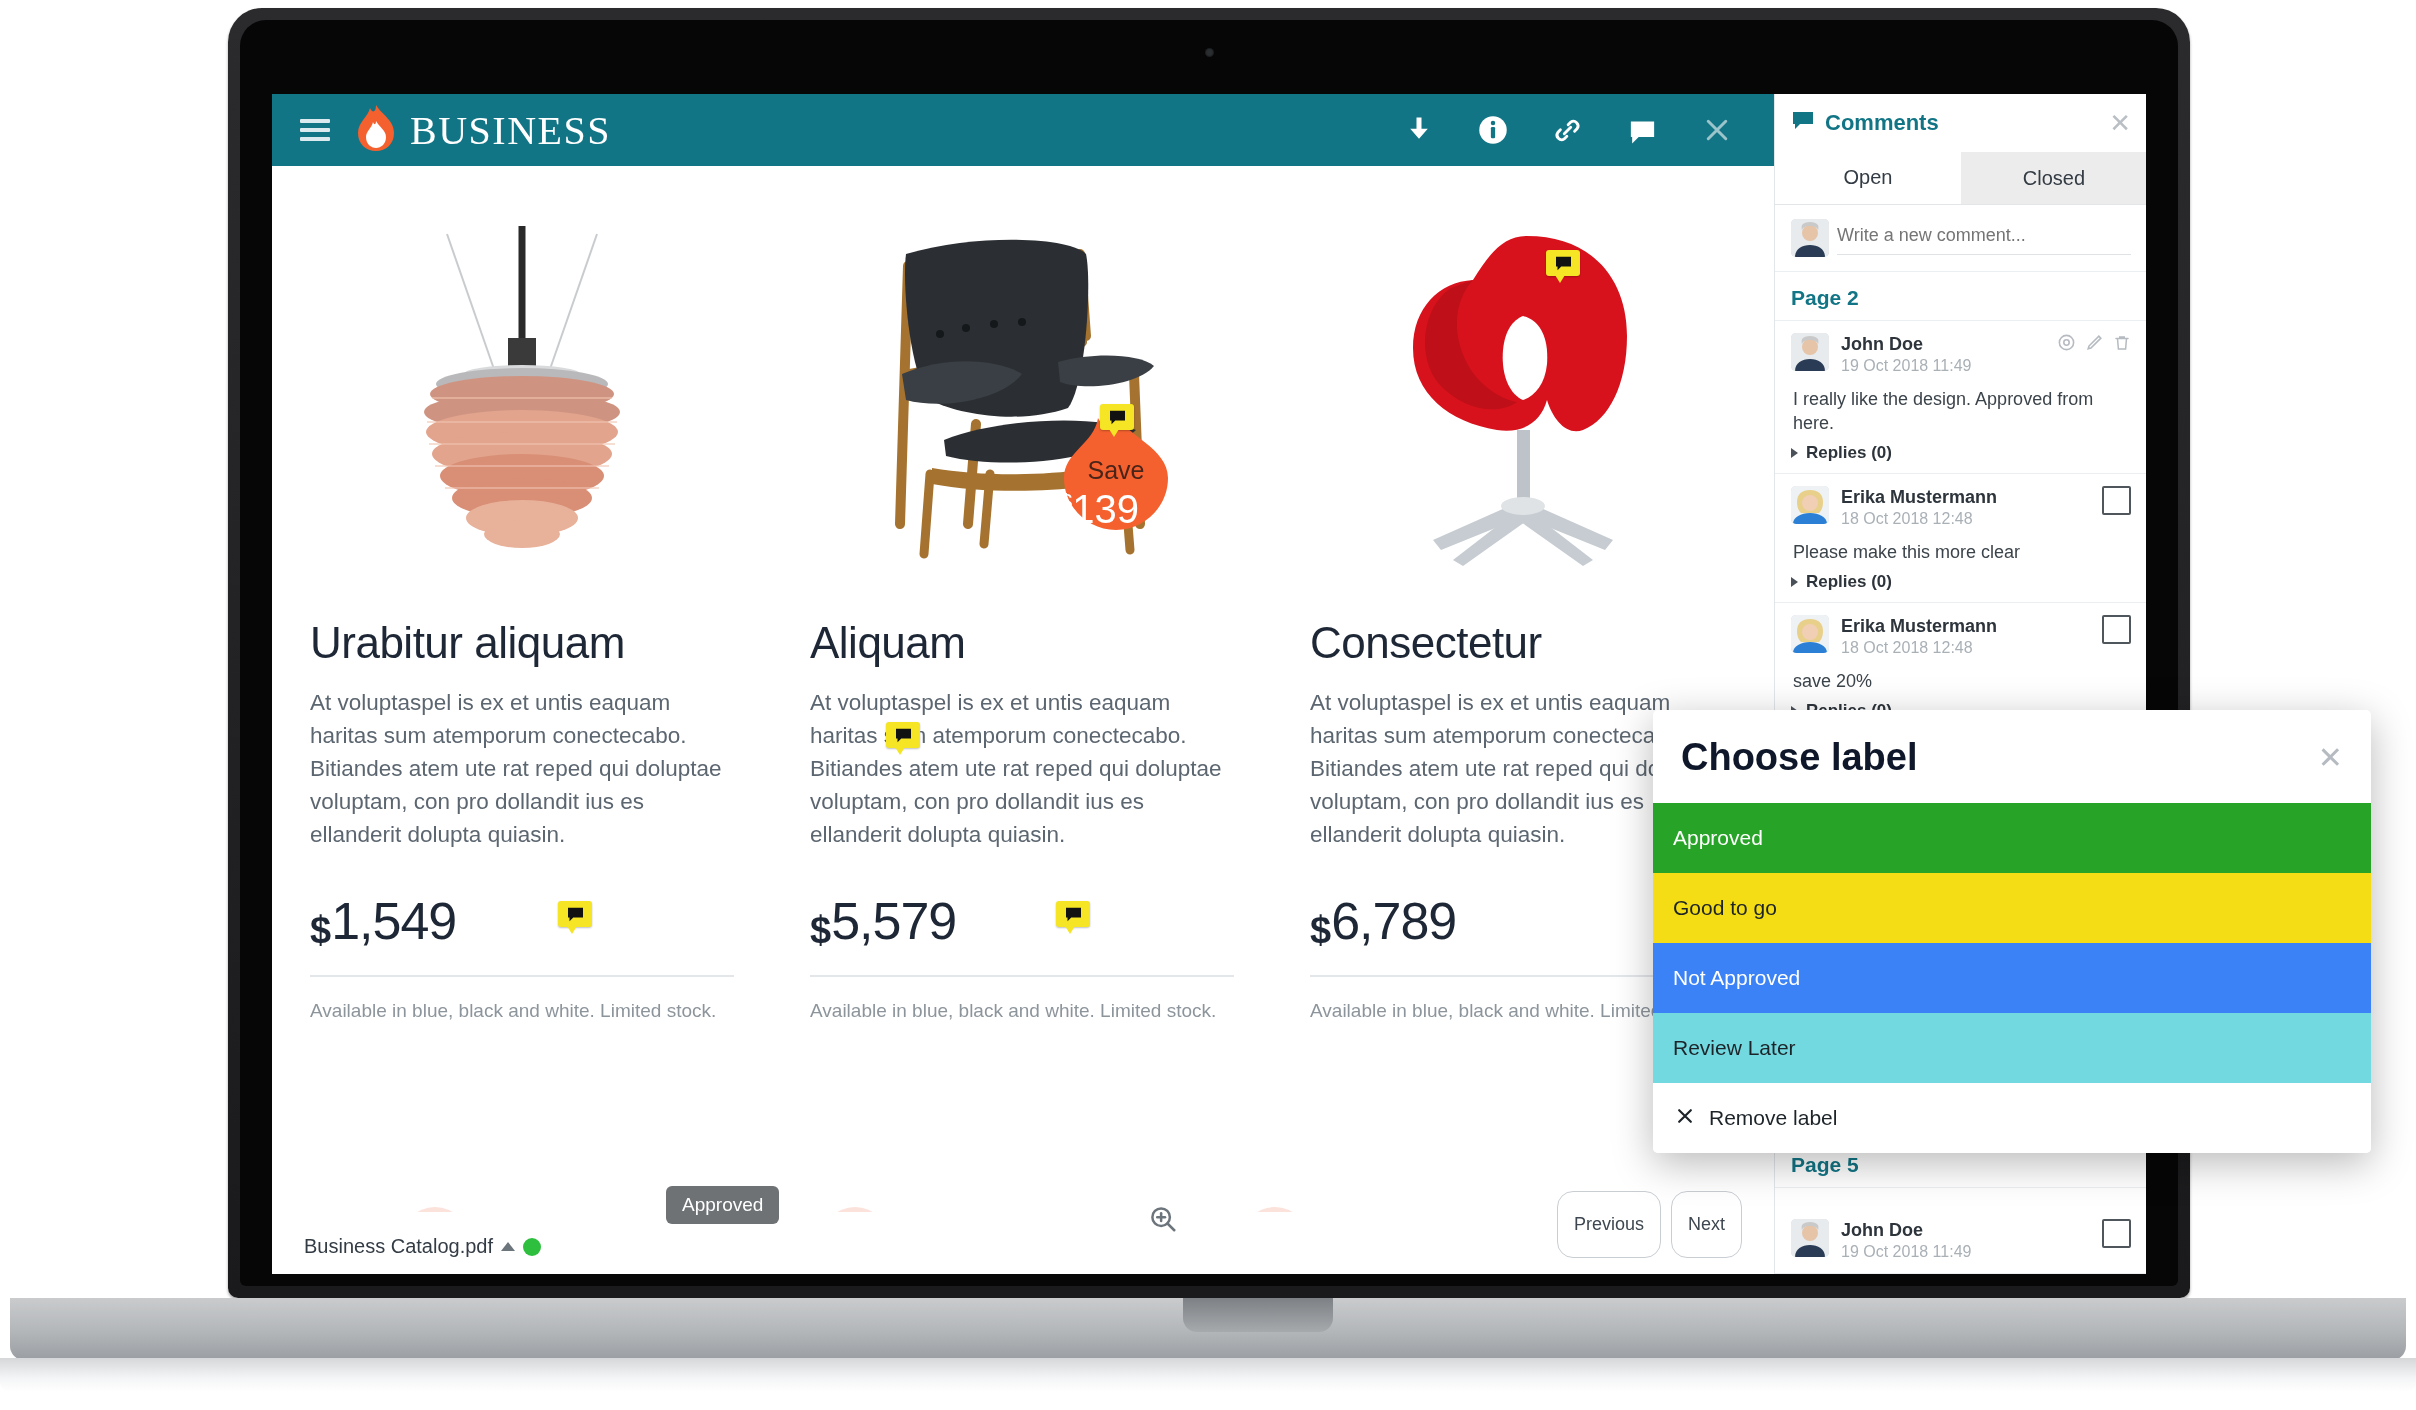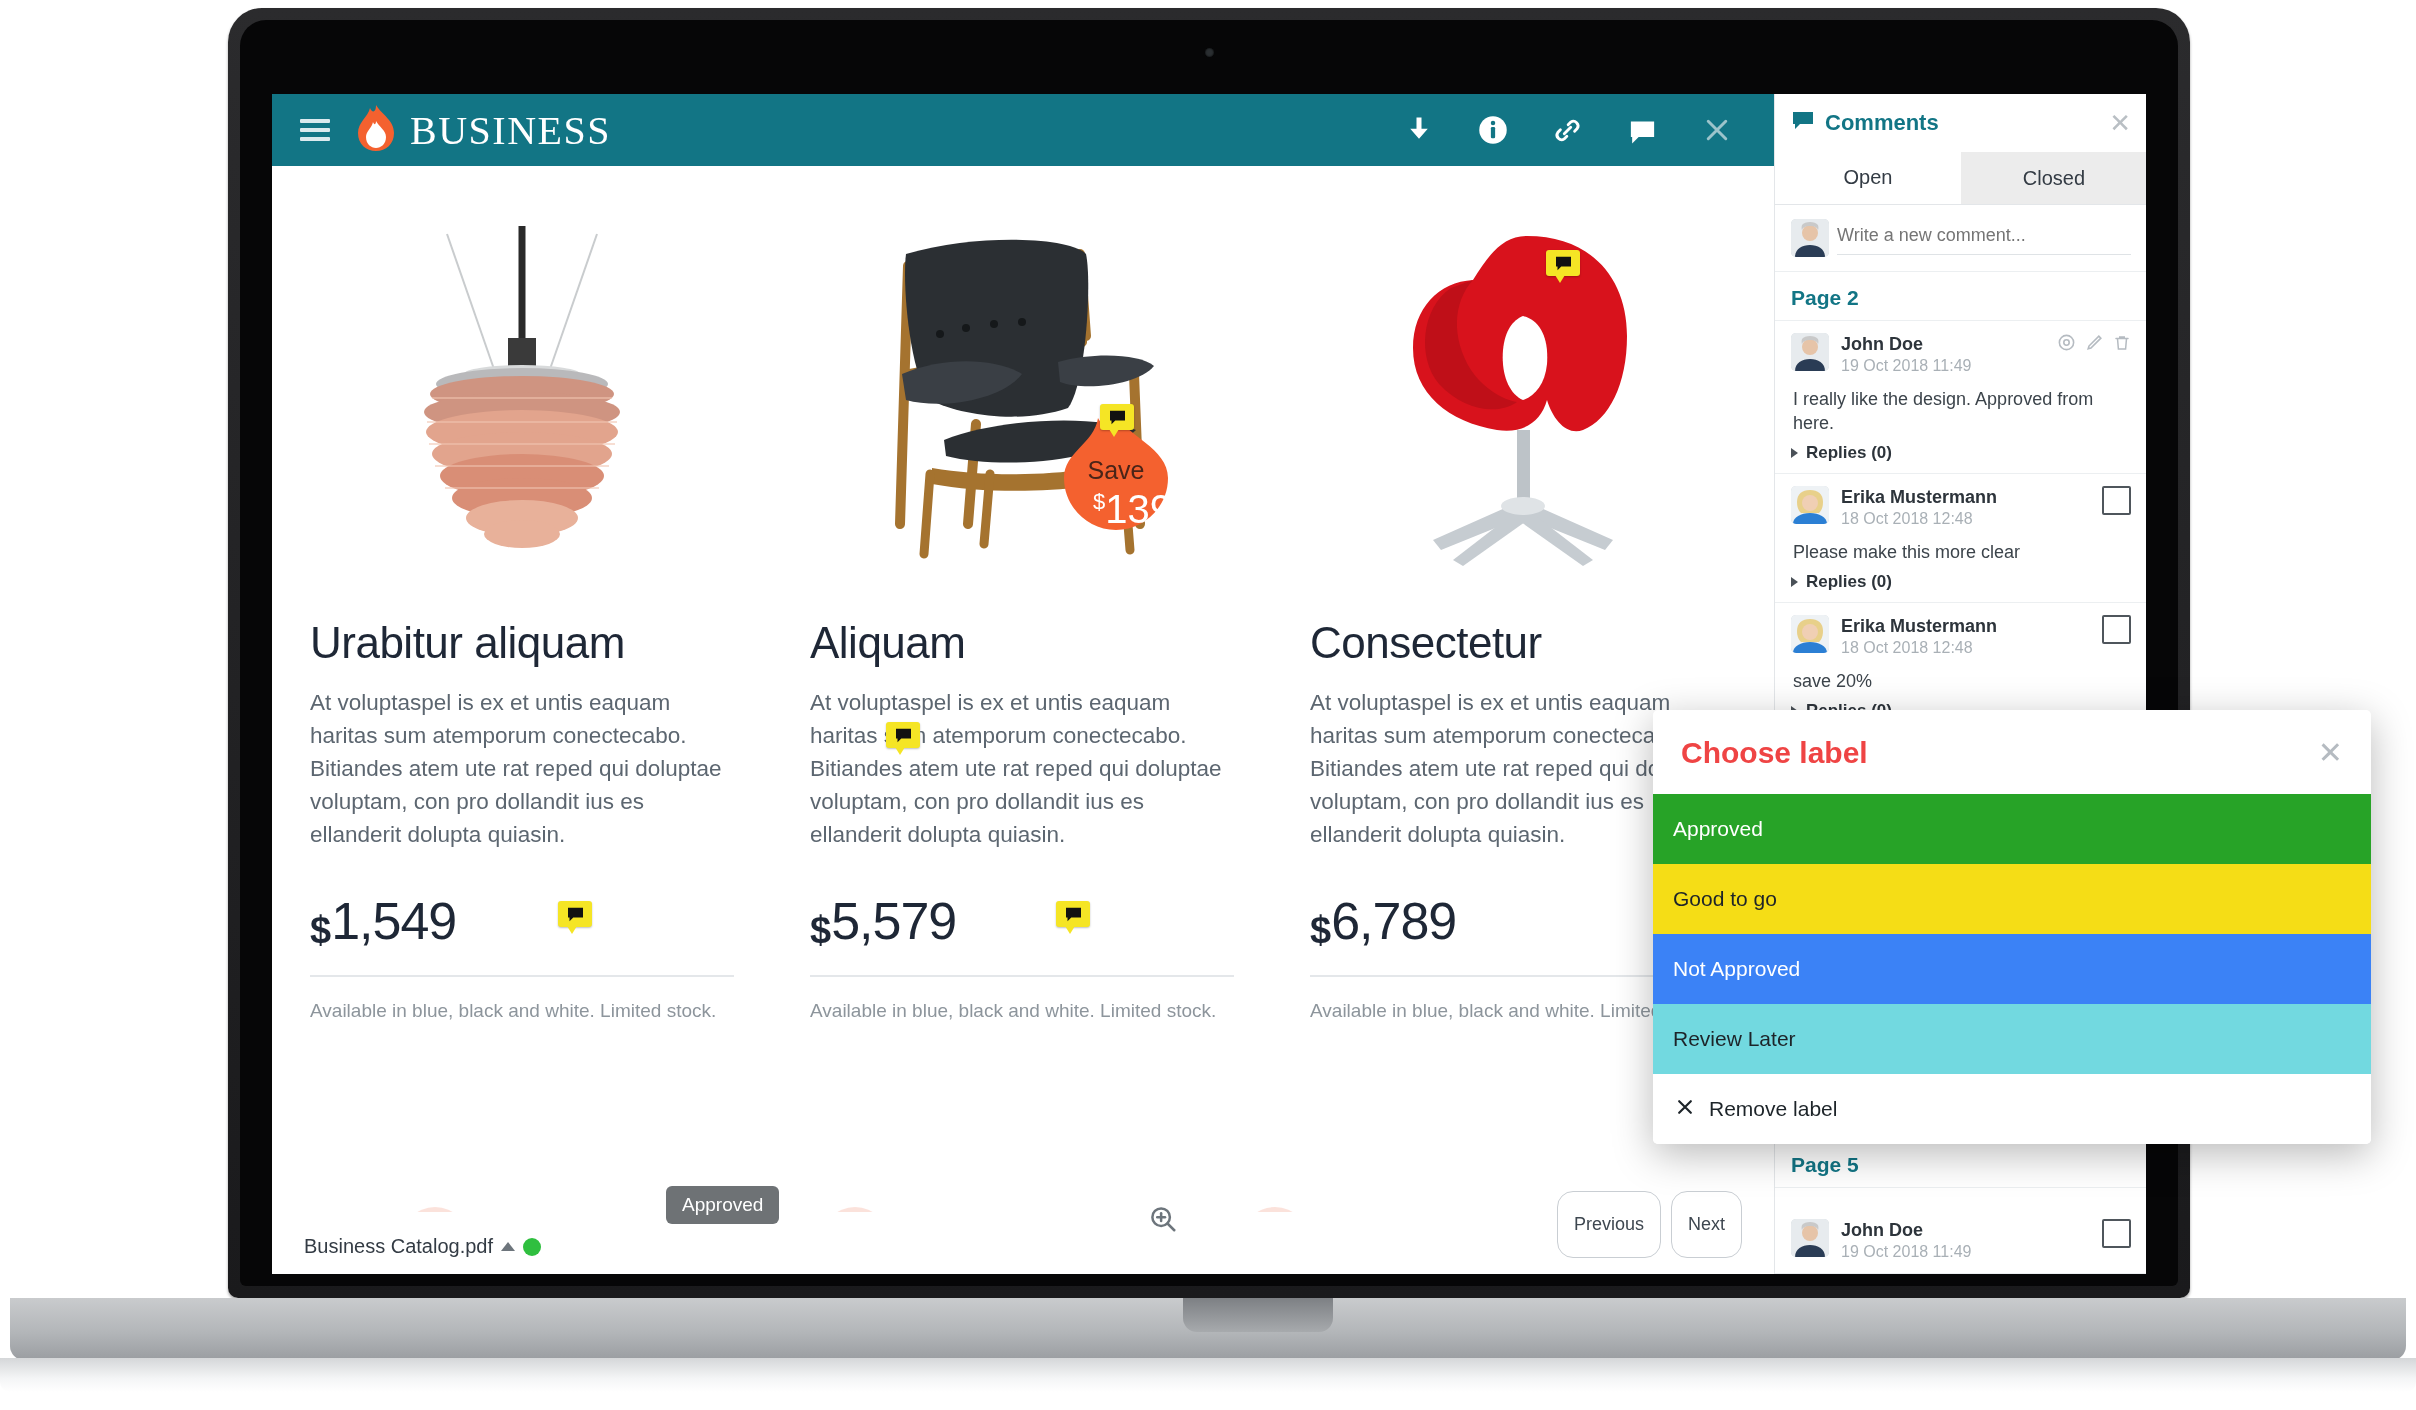--- a/index.html
+++ b/index.html
@@ -85,7 +85,7 @@
   .save-badge{position:absolute;width:112px;height:120px;}
   .save-txt1{position:absolute;left:0;top:44px;width:112px;text-align:center;
     font-size:25px;color:#4a2418;font-weight:400;}
-  .save-txt2{position:absolute;left:0;top:68px;width:112px;text-align:right;color:#fff;
+  .save-txt2{position:absolute;left:0;top:68px;width:112px;text-align:left;color:#fff;
     font-size:40px;line-height:44px;}
   .save-txt2 sup{font-size:22px;vertical-align:super;}
 

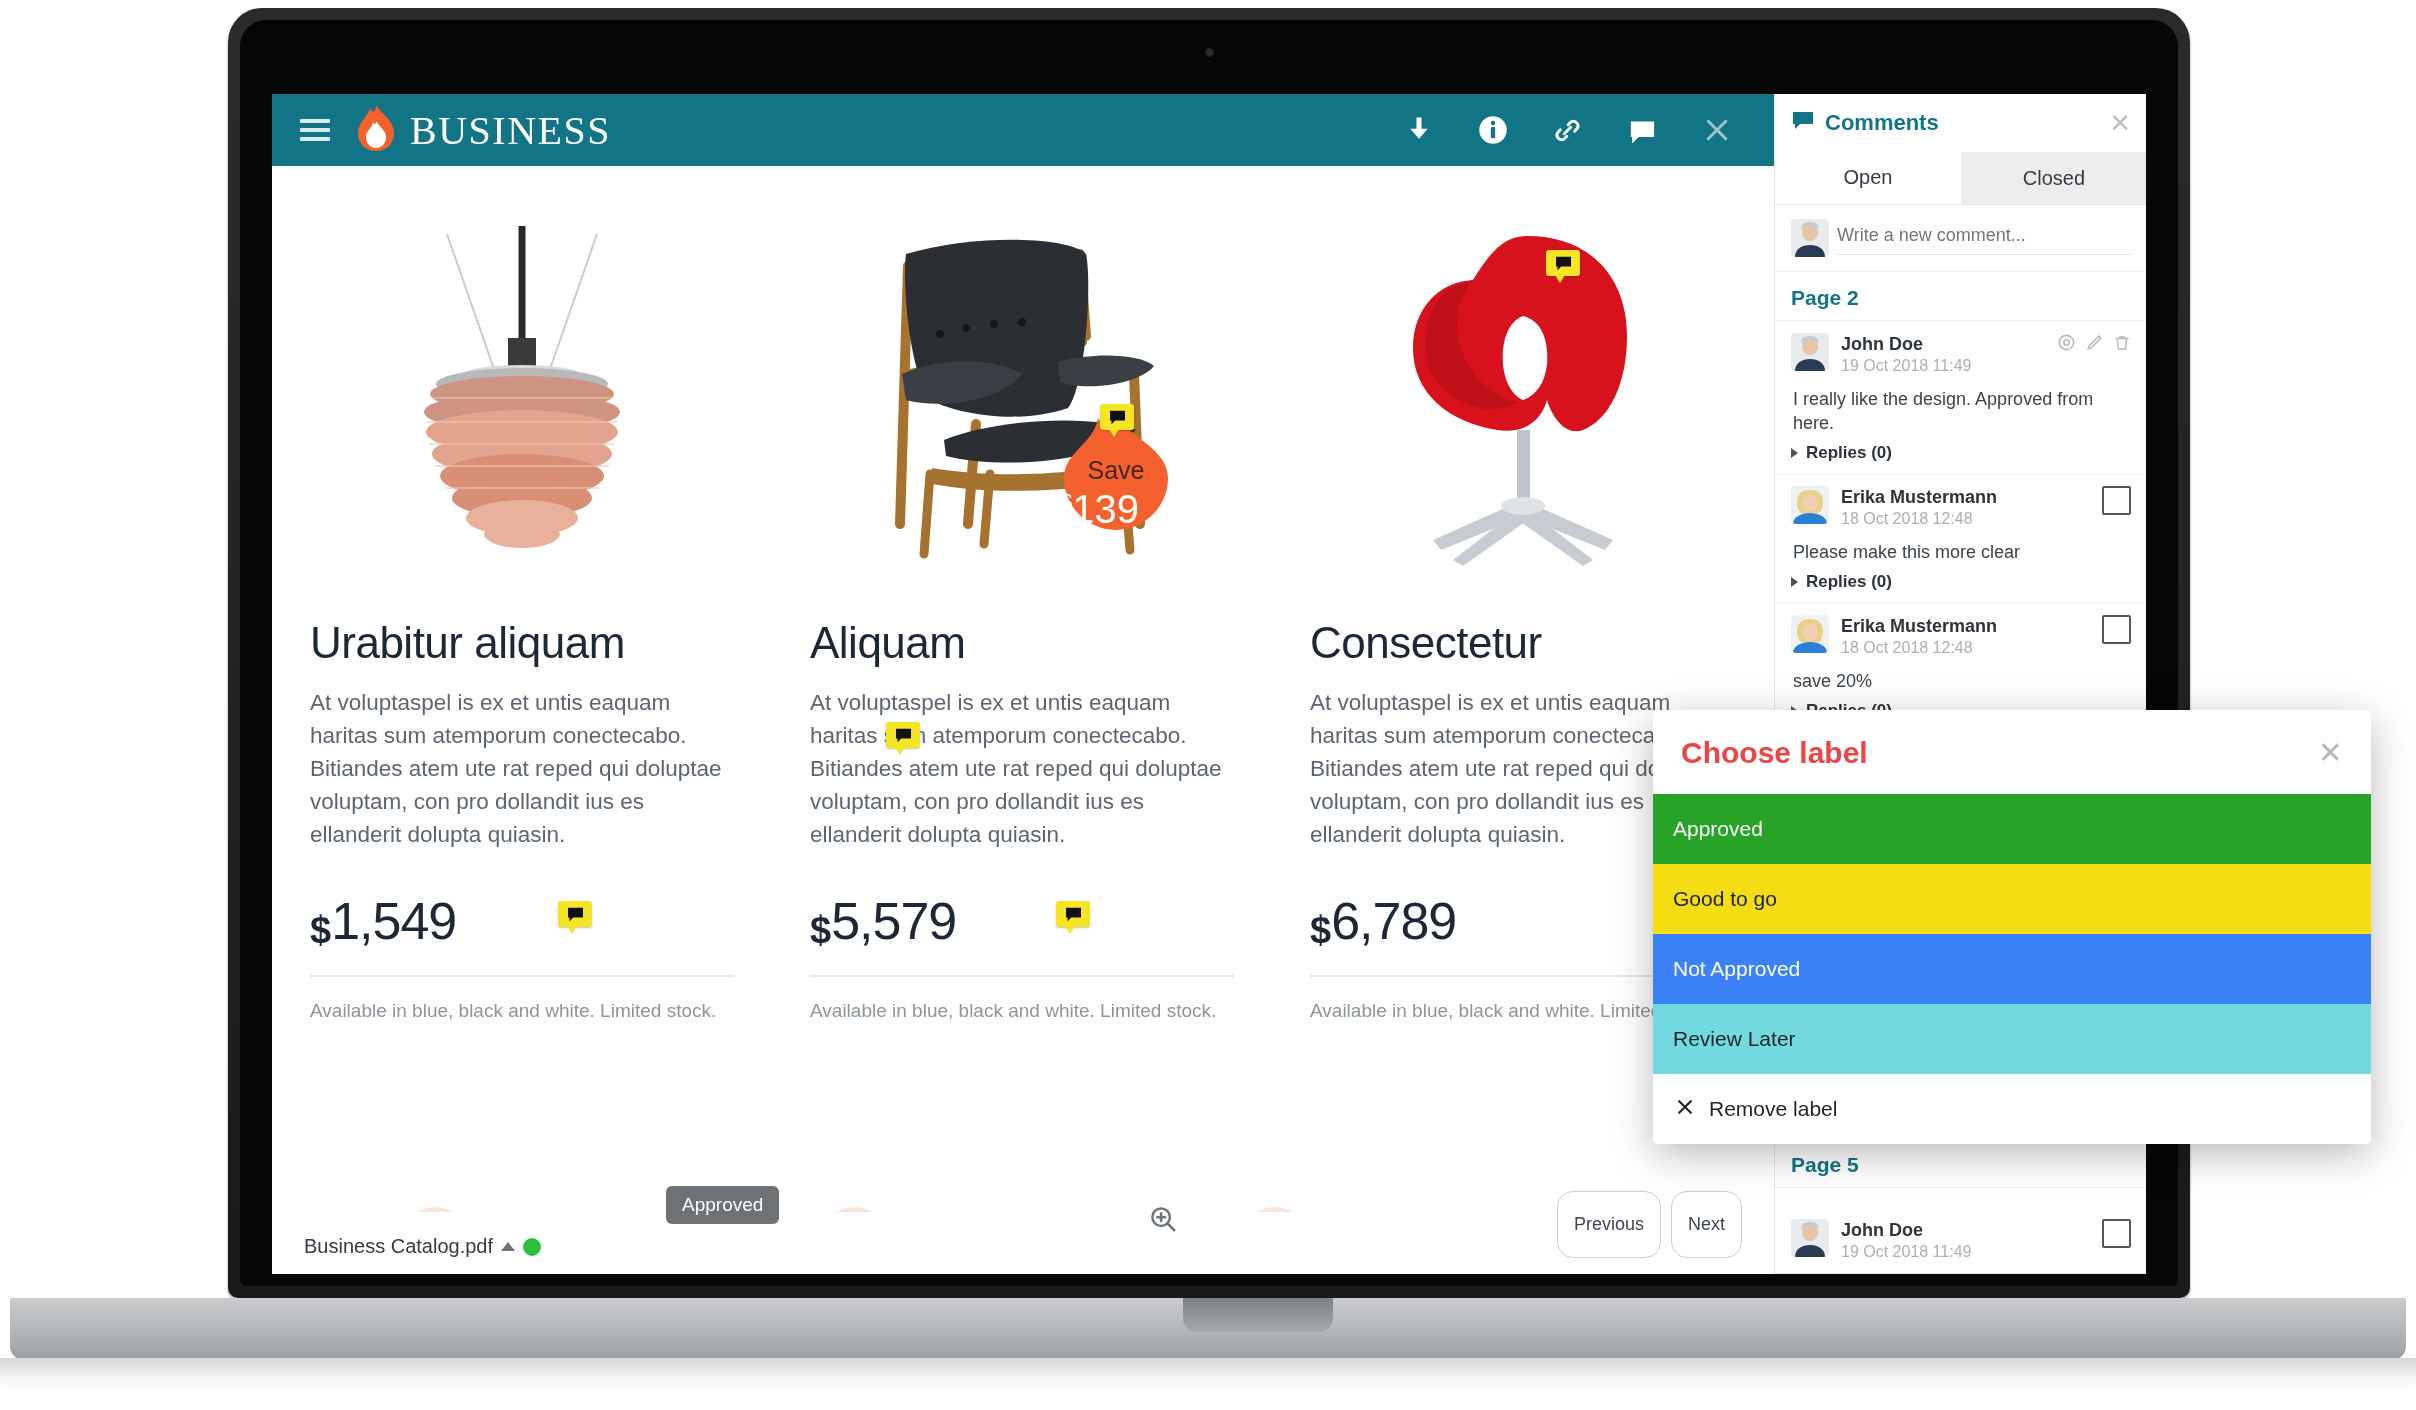--- a/index.html
+++ b/index.html
@@ -145,7 +145,7 @@
     border-radius:5px;box-shadow:0 10px 40px rgba(0,0,0,.28);overflow:hidden;
   }
   .dlg-head{display:flex;align-items:center;padding:26px 28px 24px 28px;}
-  .dlg-title{color:#ef4444;font-size:30px;font-weight:700;}
+  .dlg-title{color:#0f172a;font-size:38px;font-weight:700;}
   .dlg-close{margin-left:auto;color:#b5bbc1;font-size:30px;cursor:pointer;line-height:1;}
   .dlg-opt{height:70px;display:flex;align-items:center;padding-left:20px;font-size:21px;
     cursor:pointer;}

